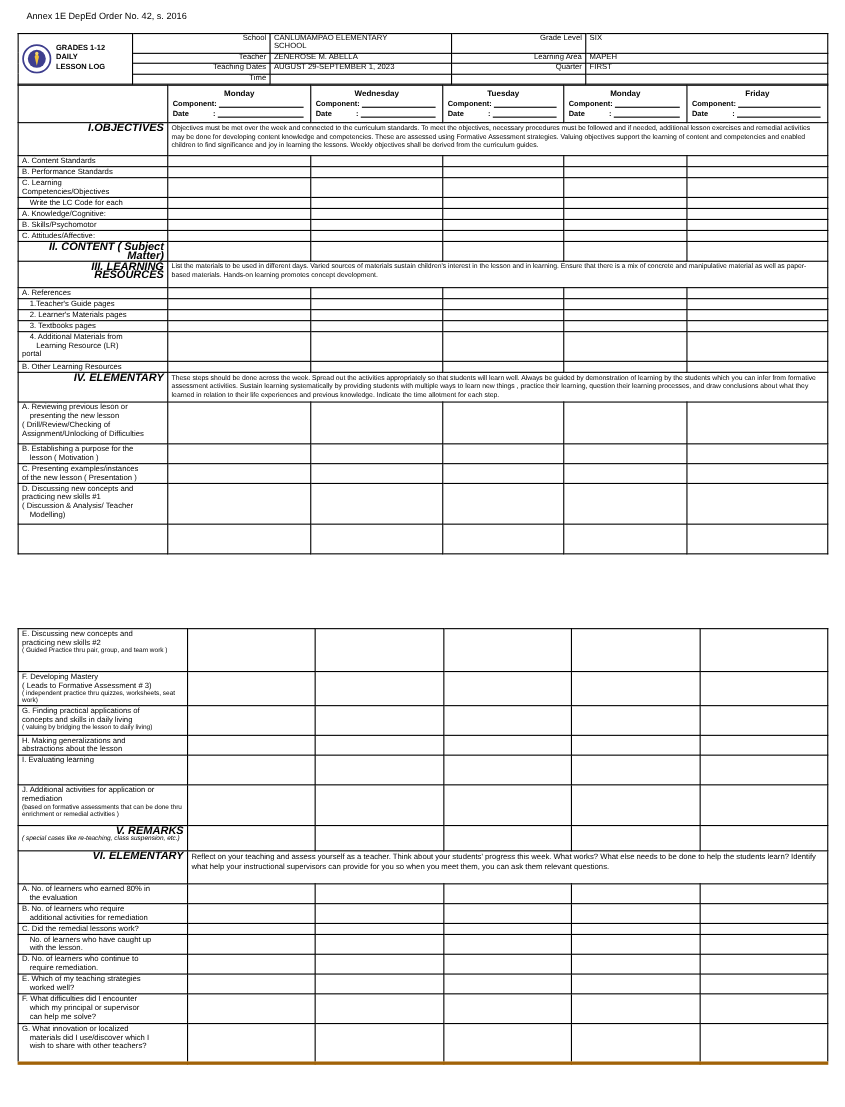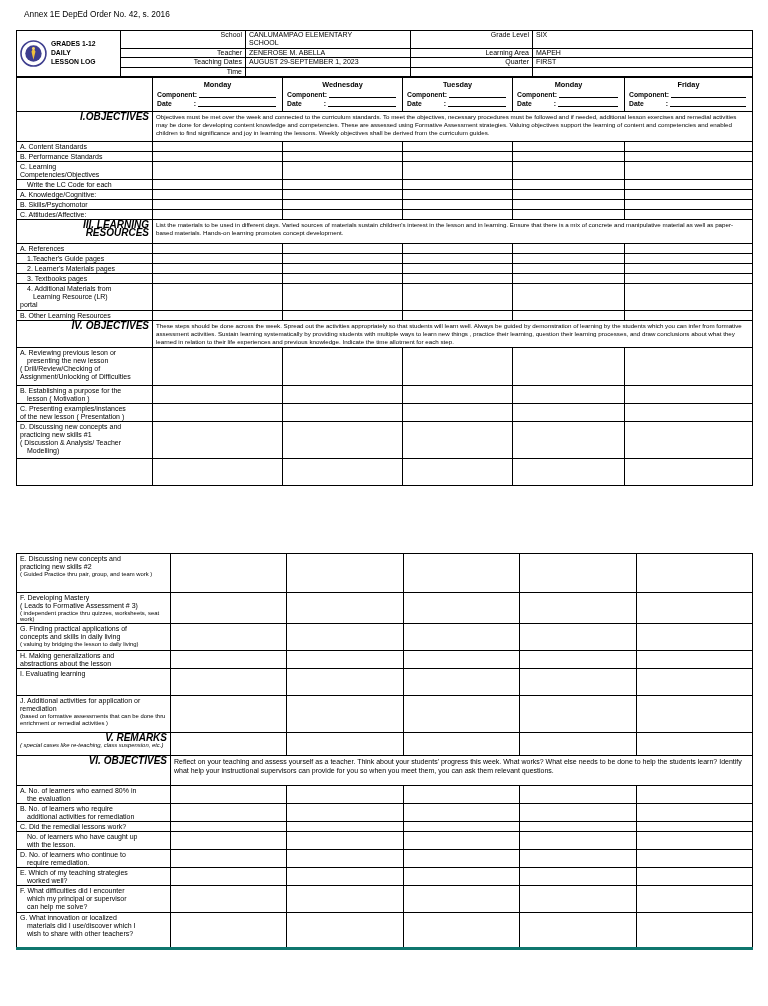--- a/index.html
+++ b/index.html
@@ -250,6 +250,16 @@
             <td></td>
             <td></td>
           </tr>
+          <tr style="height: 17px;">
+            <td class="lbl">
+              <div class="ln-h">II. CONTENT ( Subject Matter)</div>
+            </td>
+            <td></td>
+            <td></td>
+            <td></td>
+            <td></td>
+            <td></td>
+          </tr>
           <tr style="height: 24px;">
             <td class="lbl">
               <div class="ln-h">III. LEARNING RESOURCES</div>

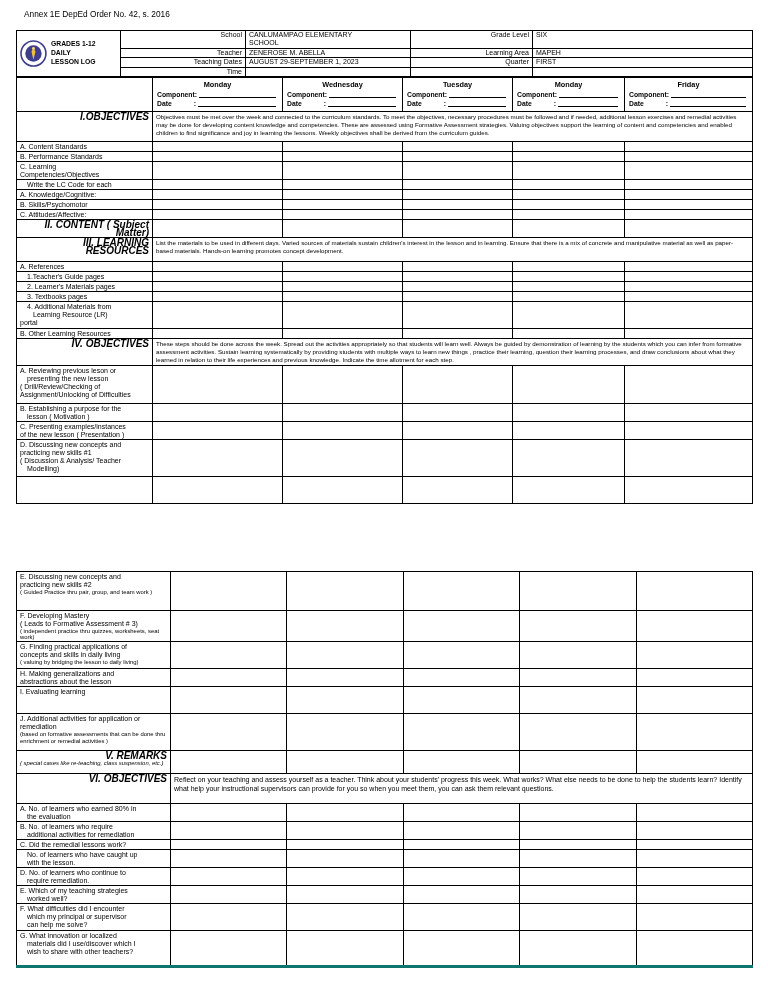--- a/index.html
+++ b/index.html
@@ -330,7 +330,7 @@
           </tr>
           <tr style="height: 26px;">
             <td class="lbl">
-              <div class="ln-h">IV. OBJECTIVES</div>
+              <div class="ln-h">IV. ELEMENTARY</div>
             </td>
             <td colspan="5" class="para">These steps should be done across the week. Spread out the activities appropriately so that students will learn well. Always be guided by demonstration of learning by the students which you can infer from formative assessment activities. Sustain learning systematically by providing students with multiple ways to learn new things , practice their learning, question their learning processes, and draw conclusions about what they learned in relation to their life experiences and previous knowledge. Indicate the time allotment for each step.</td>
           </tr>

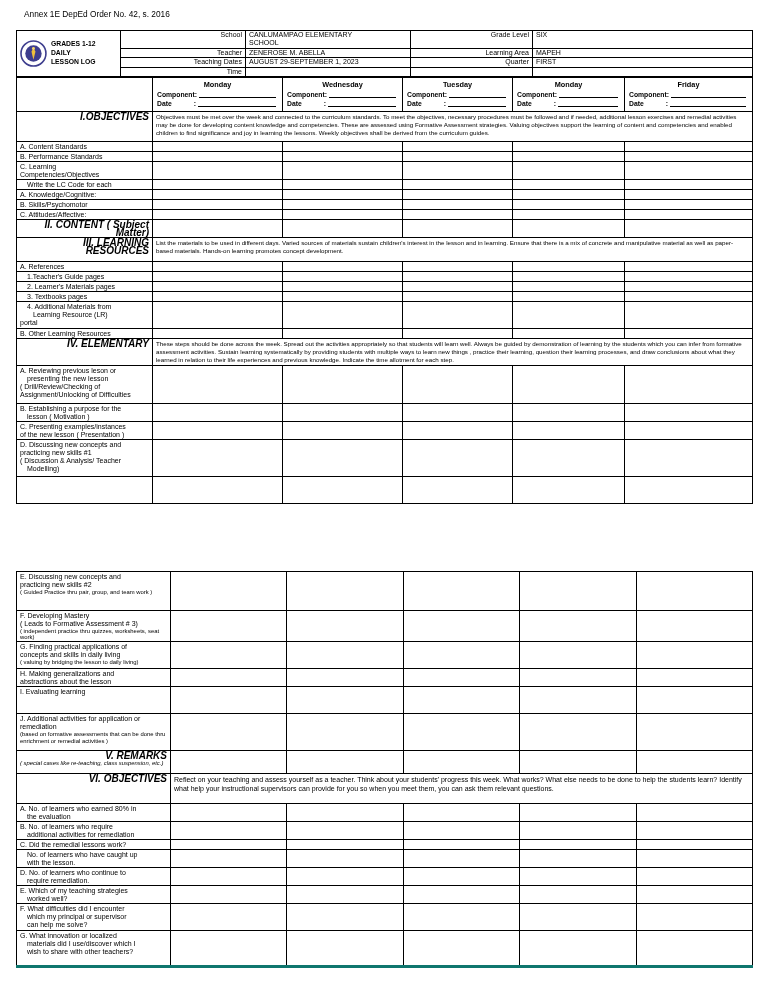--- a/index.html
+++ b/index.html
@@ -33,7 +33,7 @@
             padding:0 3px;margin-top:2px;line-height:7px;}
   .uline{flex:1;border-bottom:1px solid #000;height:6px;margin:0 2px;}
   .datesp{width:22px;}
-  .t2{margin-top:67px;border-bottom:3px solid #0f766e;}
+  .t2{margin-top:67px;border-bottom:3px solid #a16207;}
 </style>
 </head>
 <body>

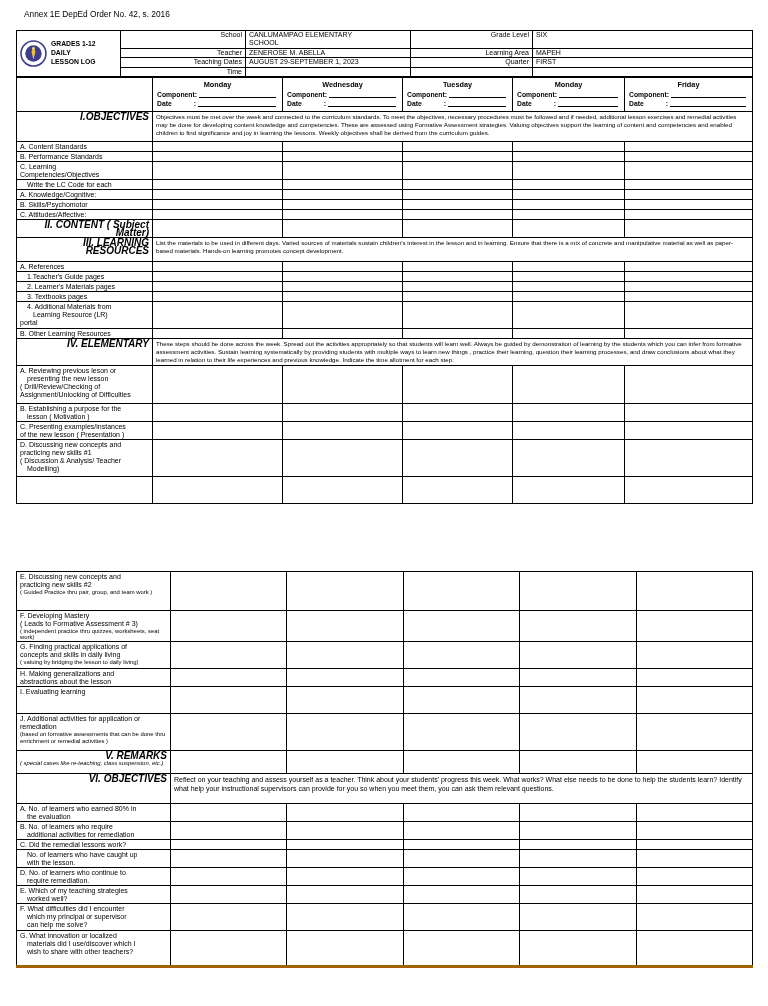--- a/index.html
+++ b/index.html
@@ -485,7 +485,7 @@
           </tr>
           <tr style="height: 30px;">
             <td class="lbl">
-              <div class="ln-h">VI. OBJECTIVES</div>
+              <div class="ln-h">VI. ELEMENTARY</div>
             </td>
             <td colspan="5" class="para para-md">Reflect on your teaching and assess yourself as a teacher. Think about your students' progress this week. What works? What else needs to be done to help the students learn? Identify what help your instructional supervisors can provide for you so when you meet them, you can ask them relevant questions.</td>
           </tr>

